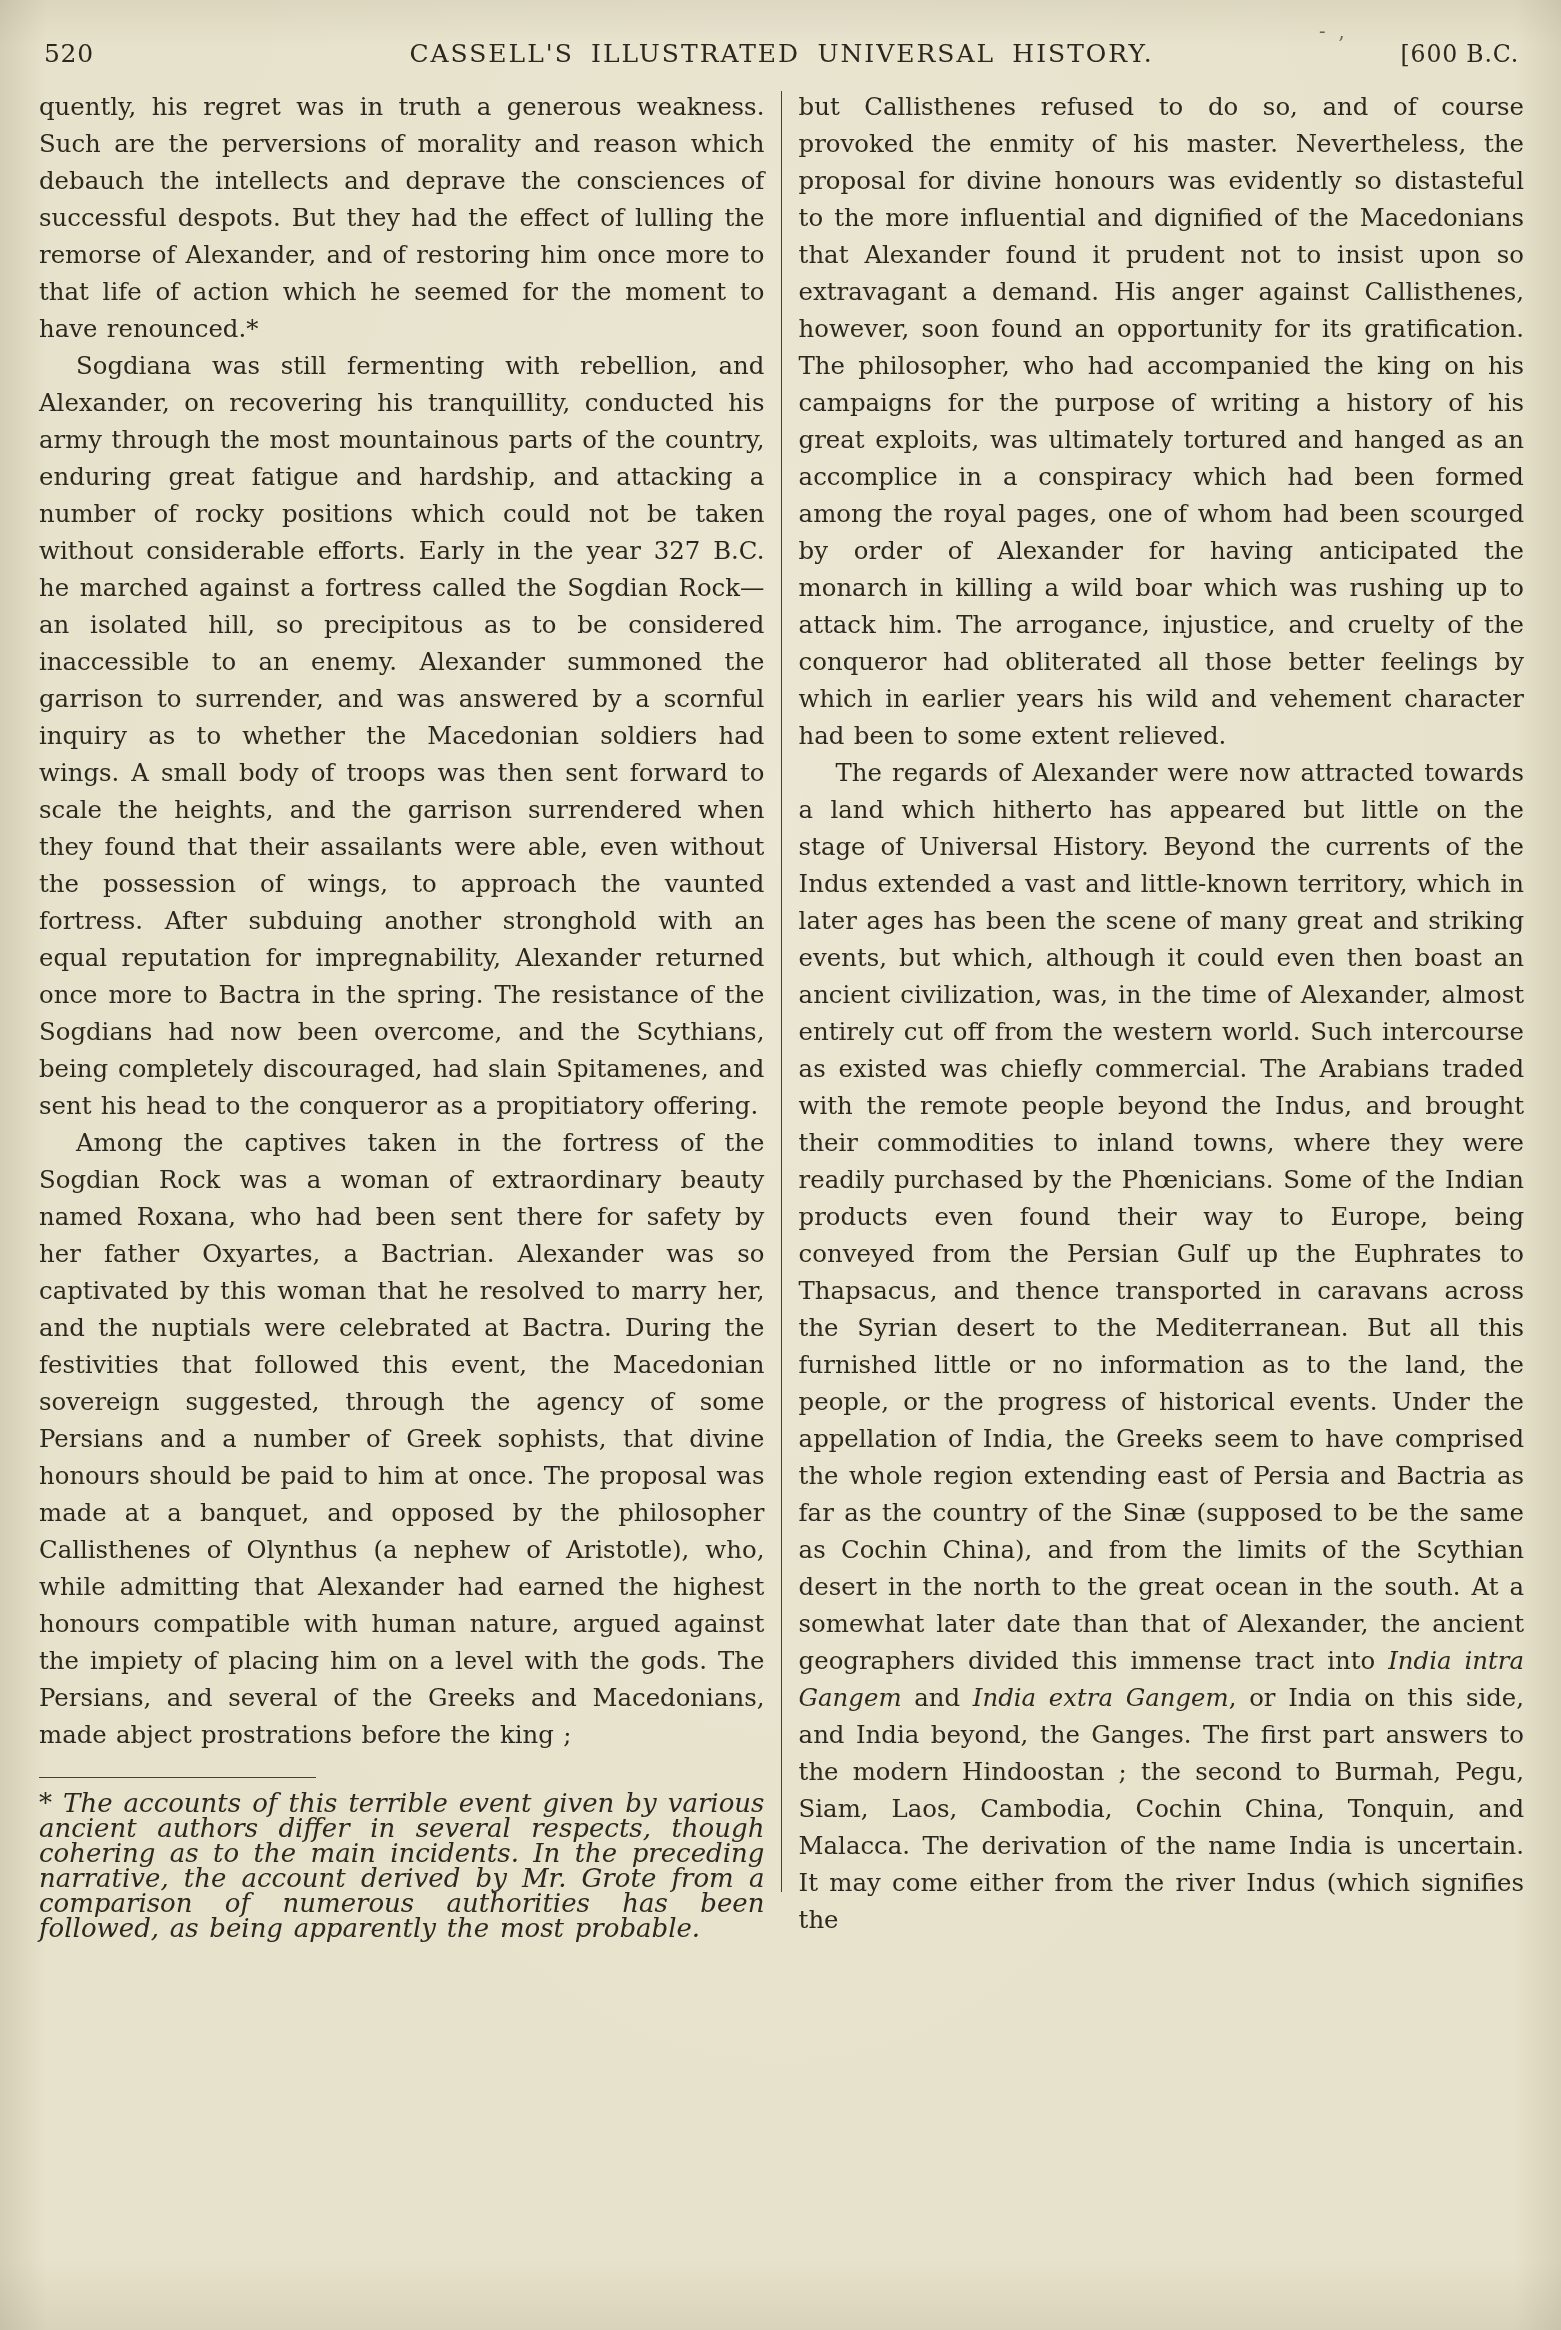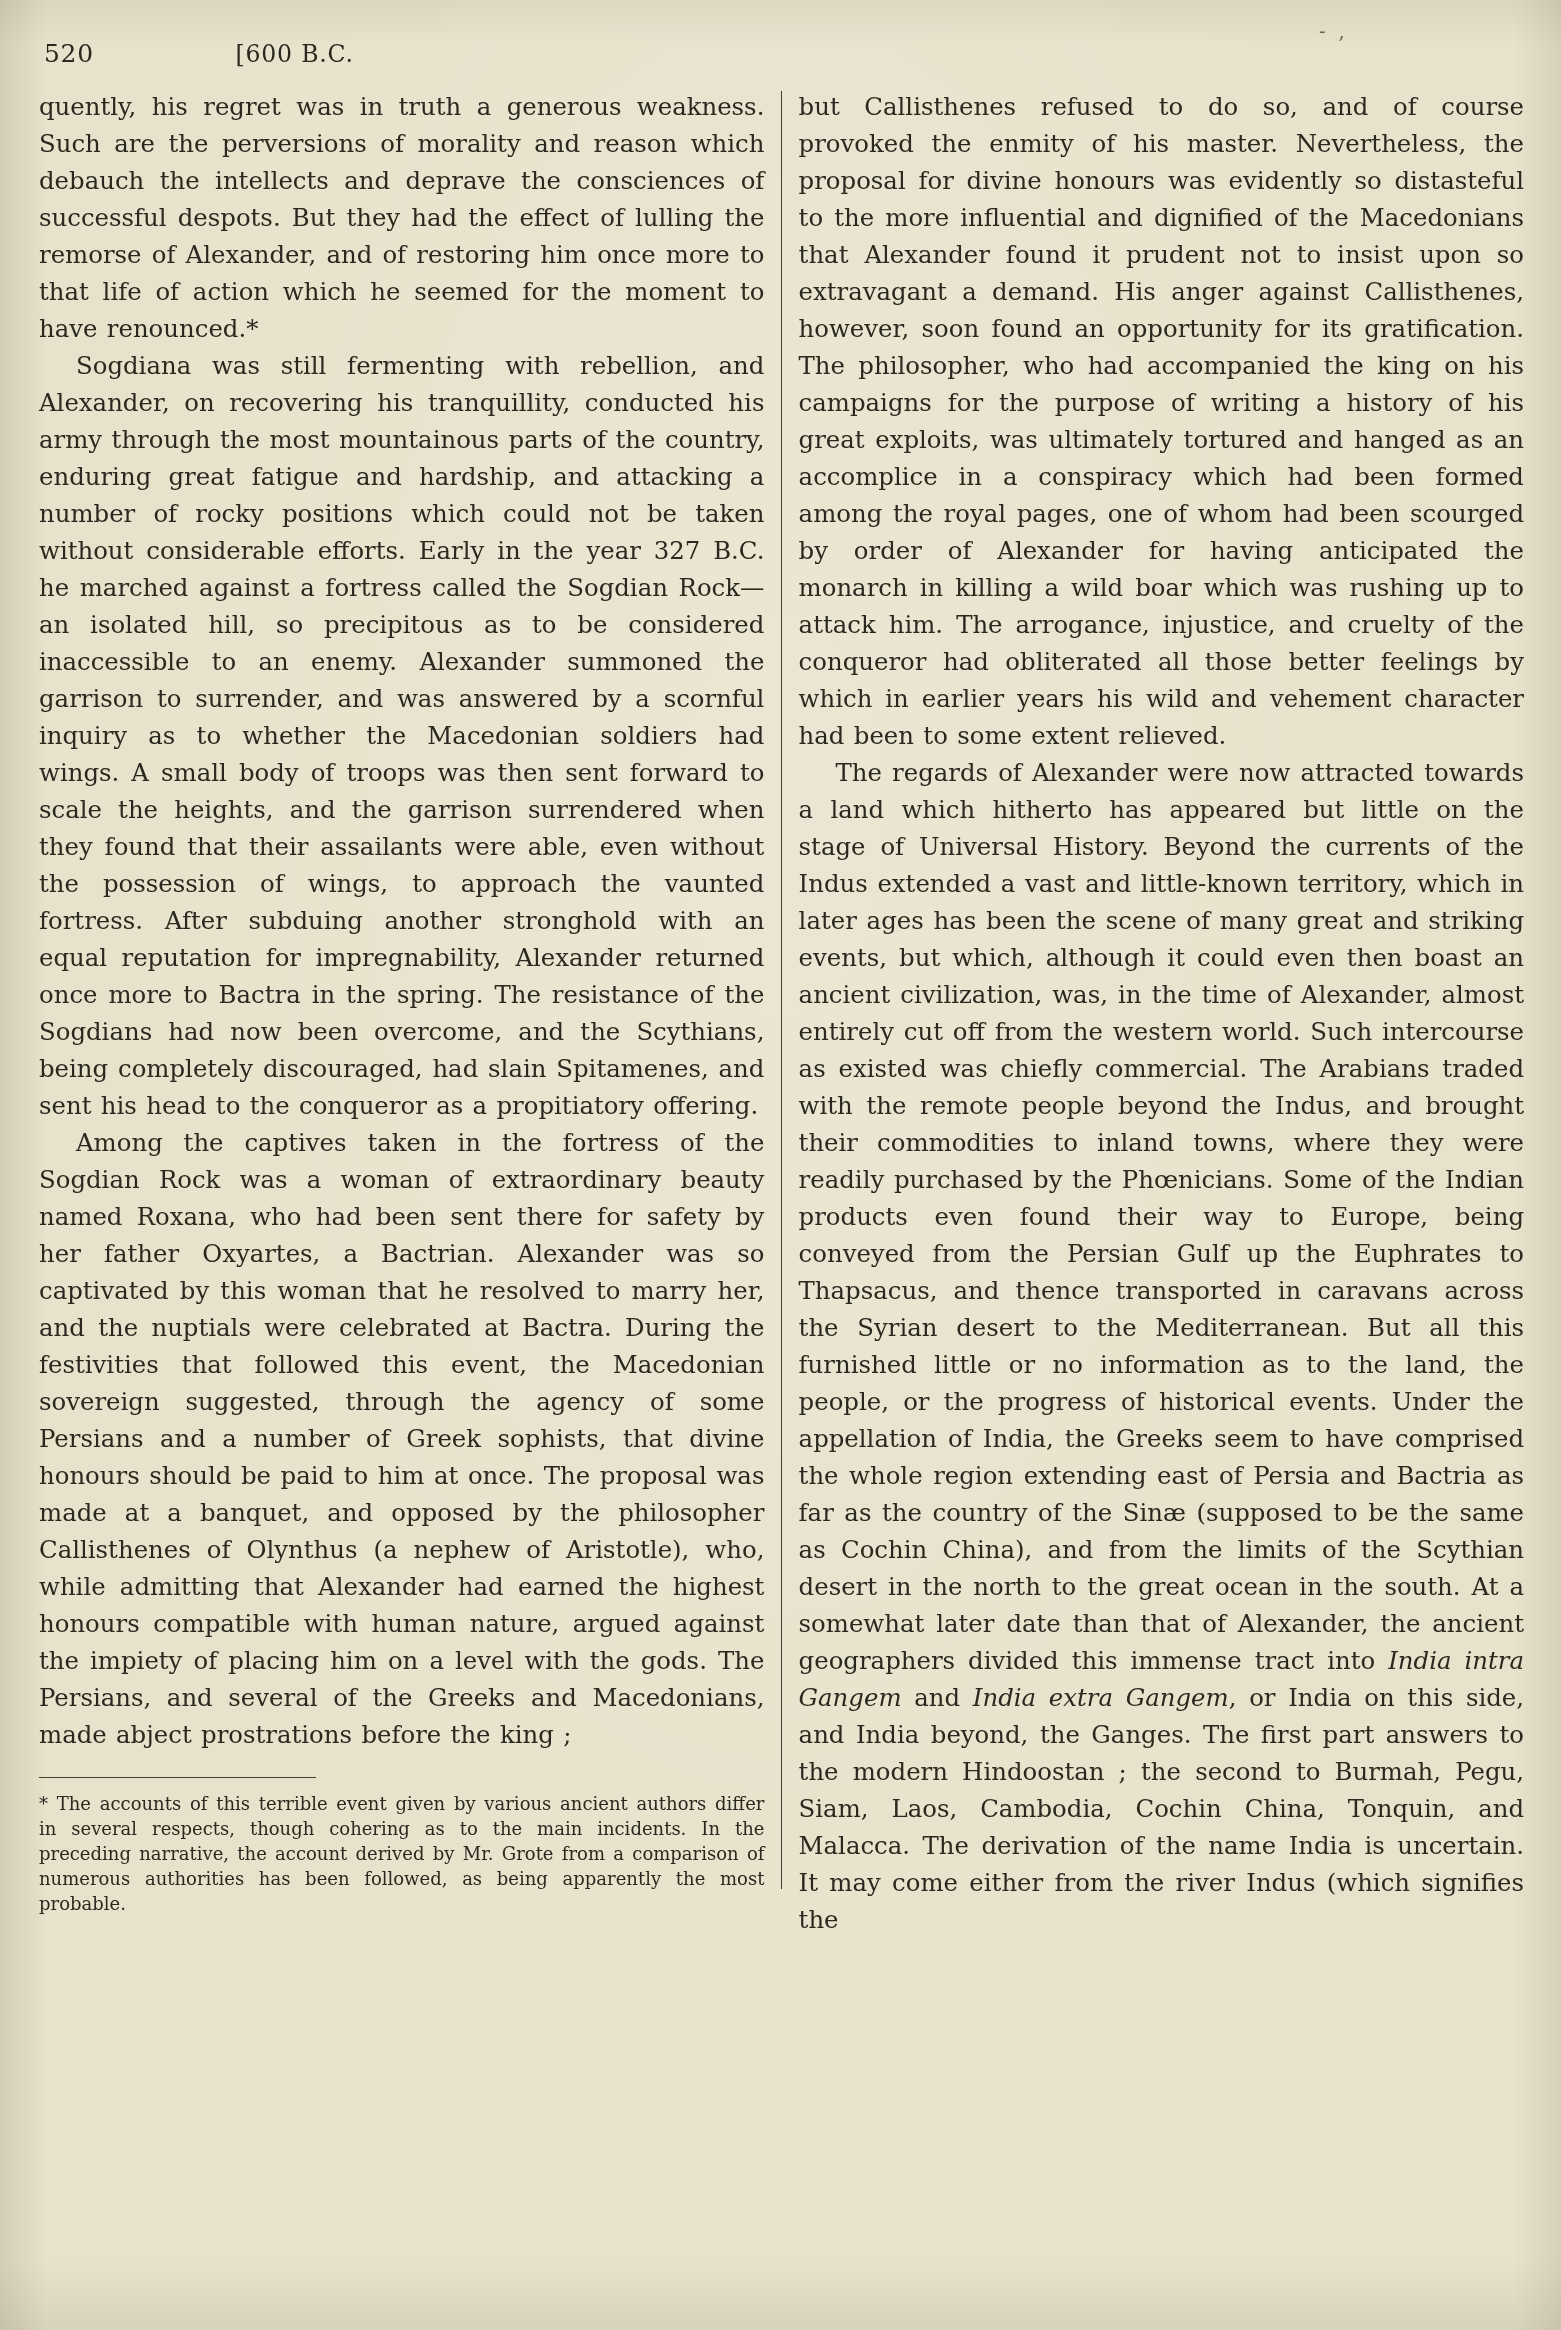--- a/index.html
+++ b/index.html
@@ -106,6 +106,7 @@
 
   <header class="page-header">
     <span class="page-number">520</span>
+    <h1 class="page-title">CASSELL'S ILLUSTRATED UNIVERSAL HISTORY.</h1>
     <span class="date-marker">[600 B.C.</span>
   </header>
 

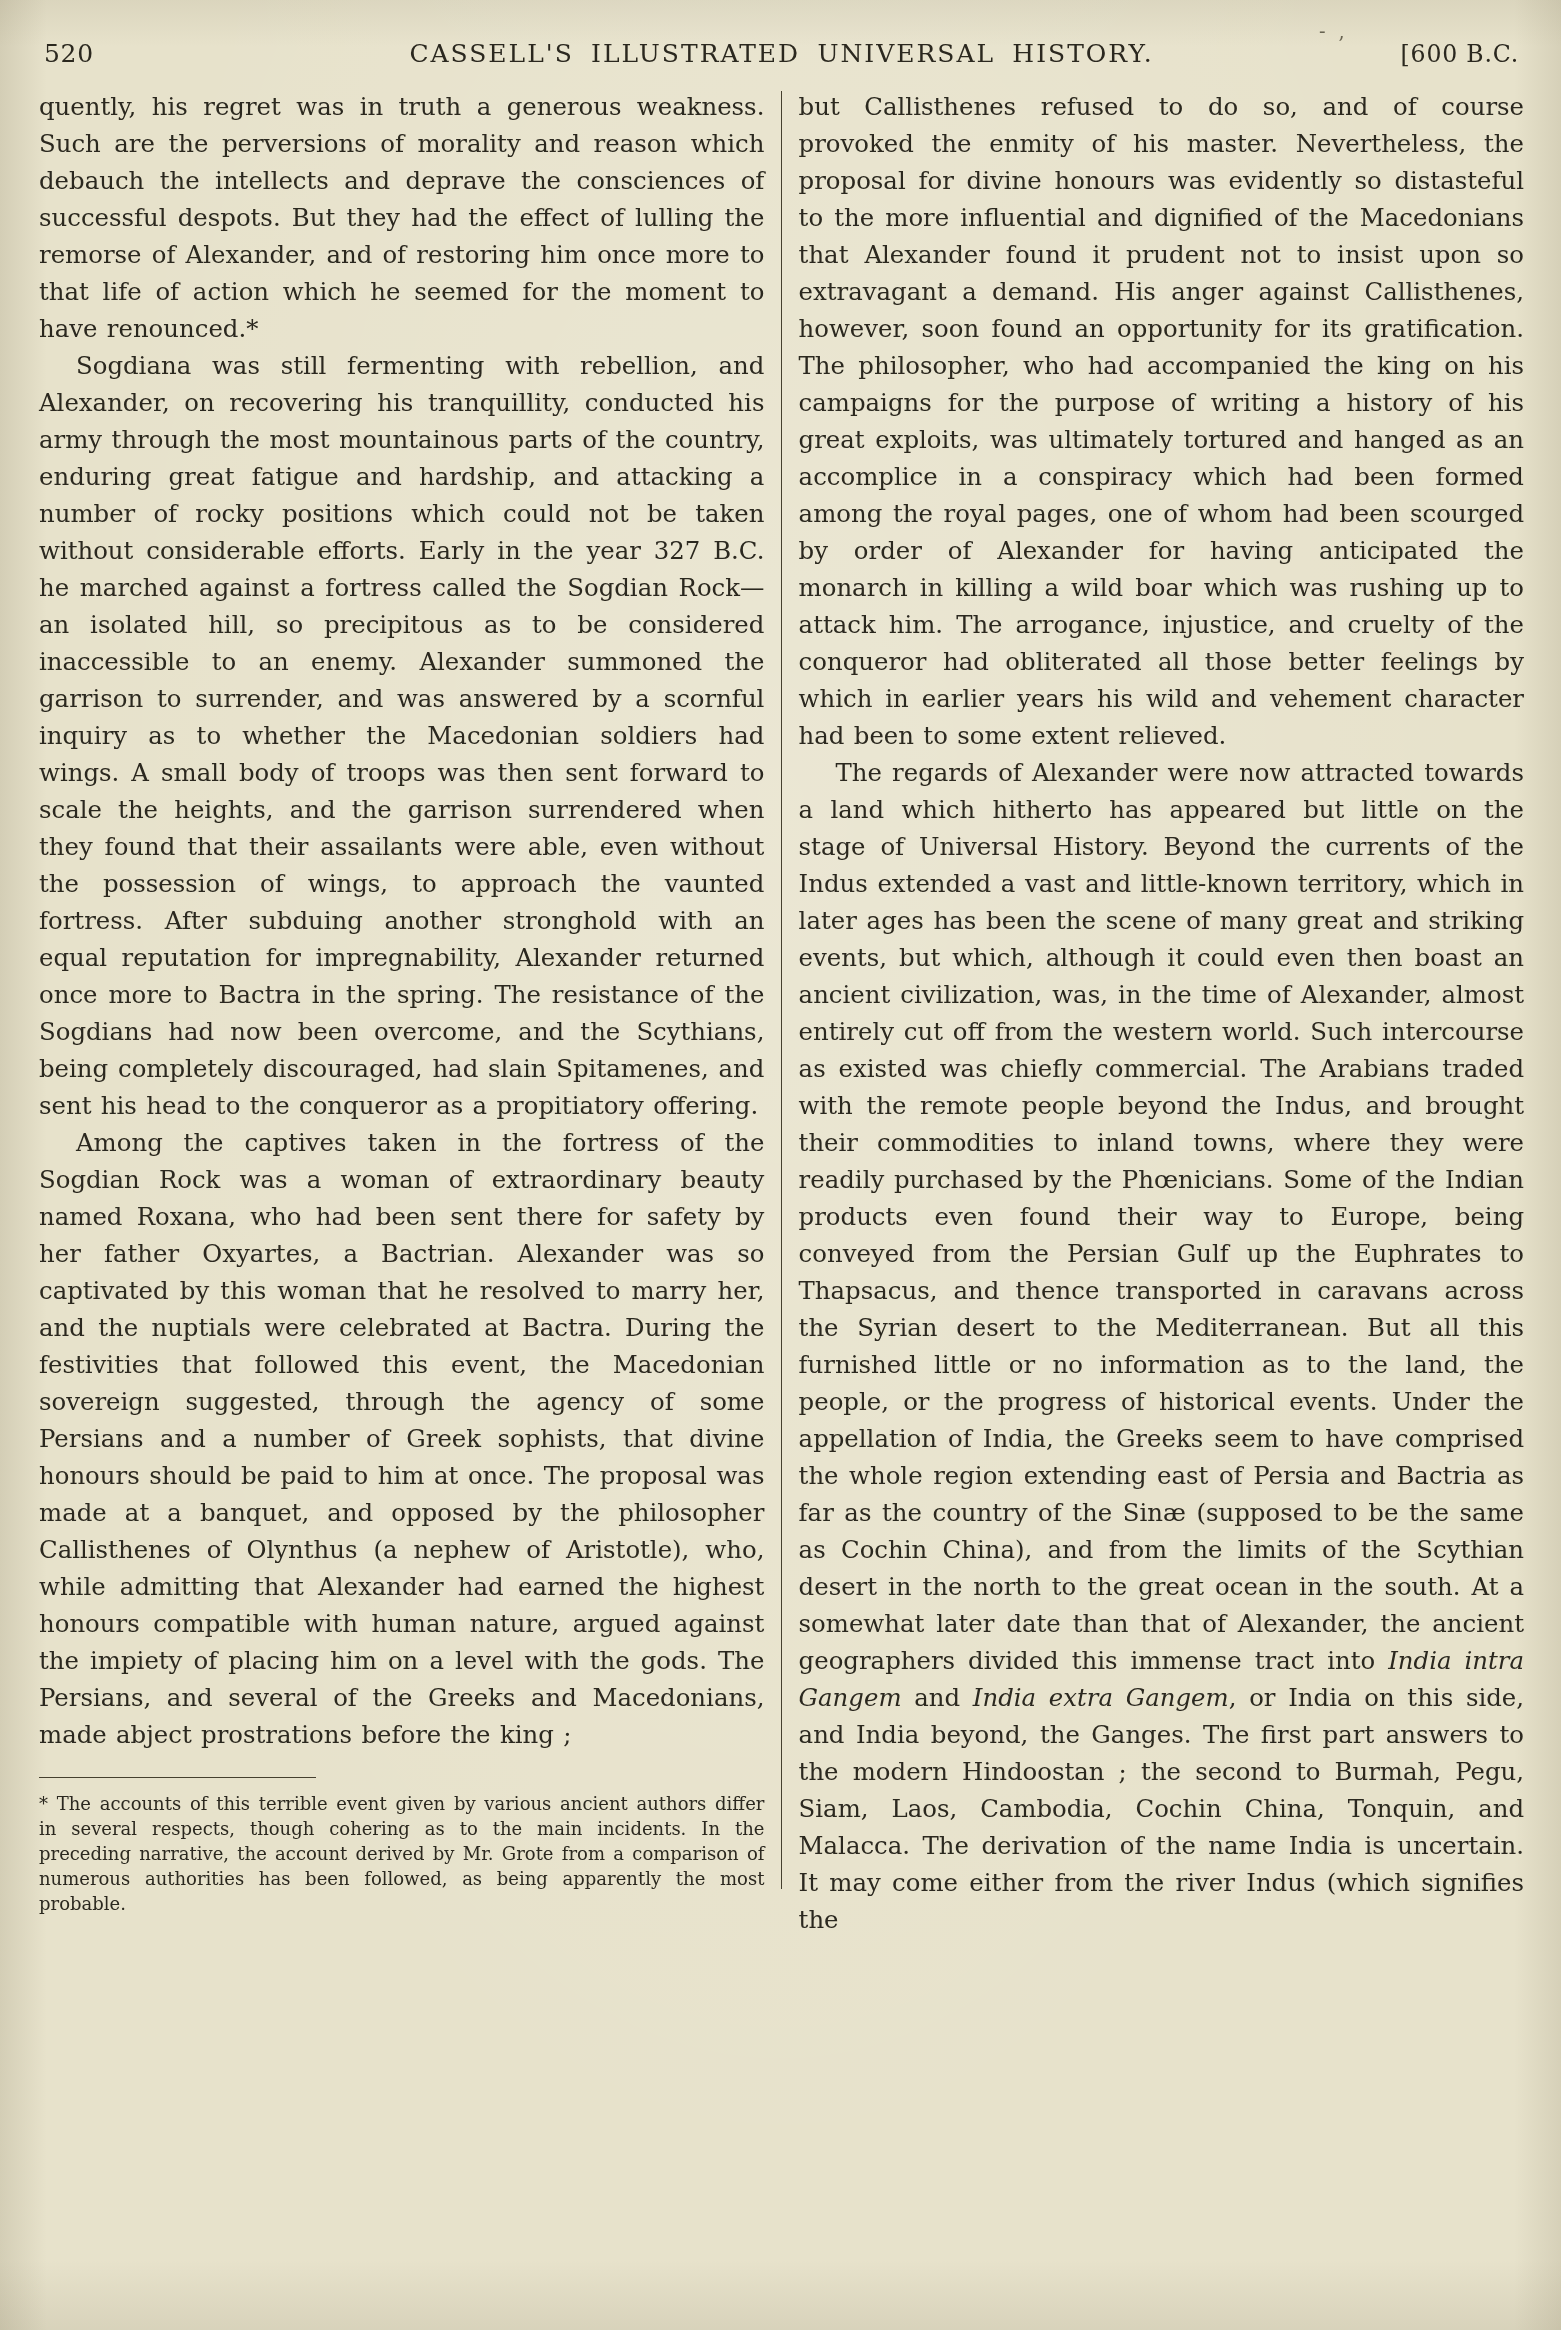--- a/index.html
+++ b/index.html
@@ -92,9 +92,10 @@
   .footnote p.fn {
     margin: 0;
     text-align: justify;
-    font-size: 18px;
+    font-size: 26px;
     line-height: 25px;
     word-spacing: 2.4px;
+    font-style: italic;
   }
 </style>
 </head>

